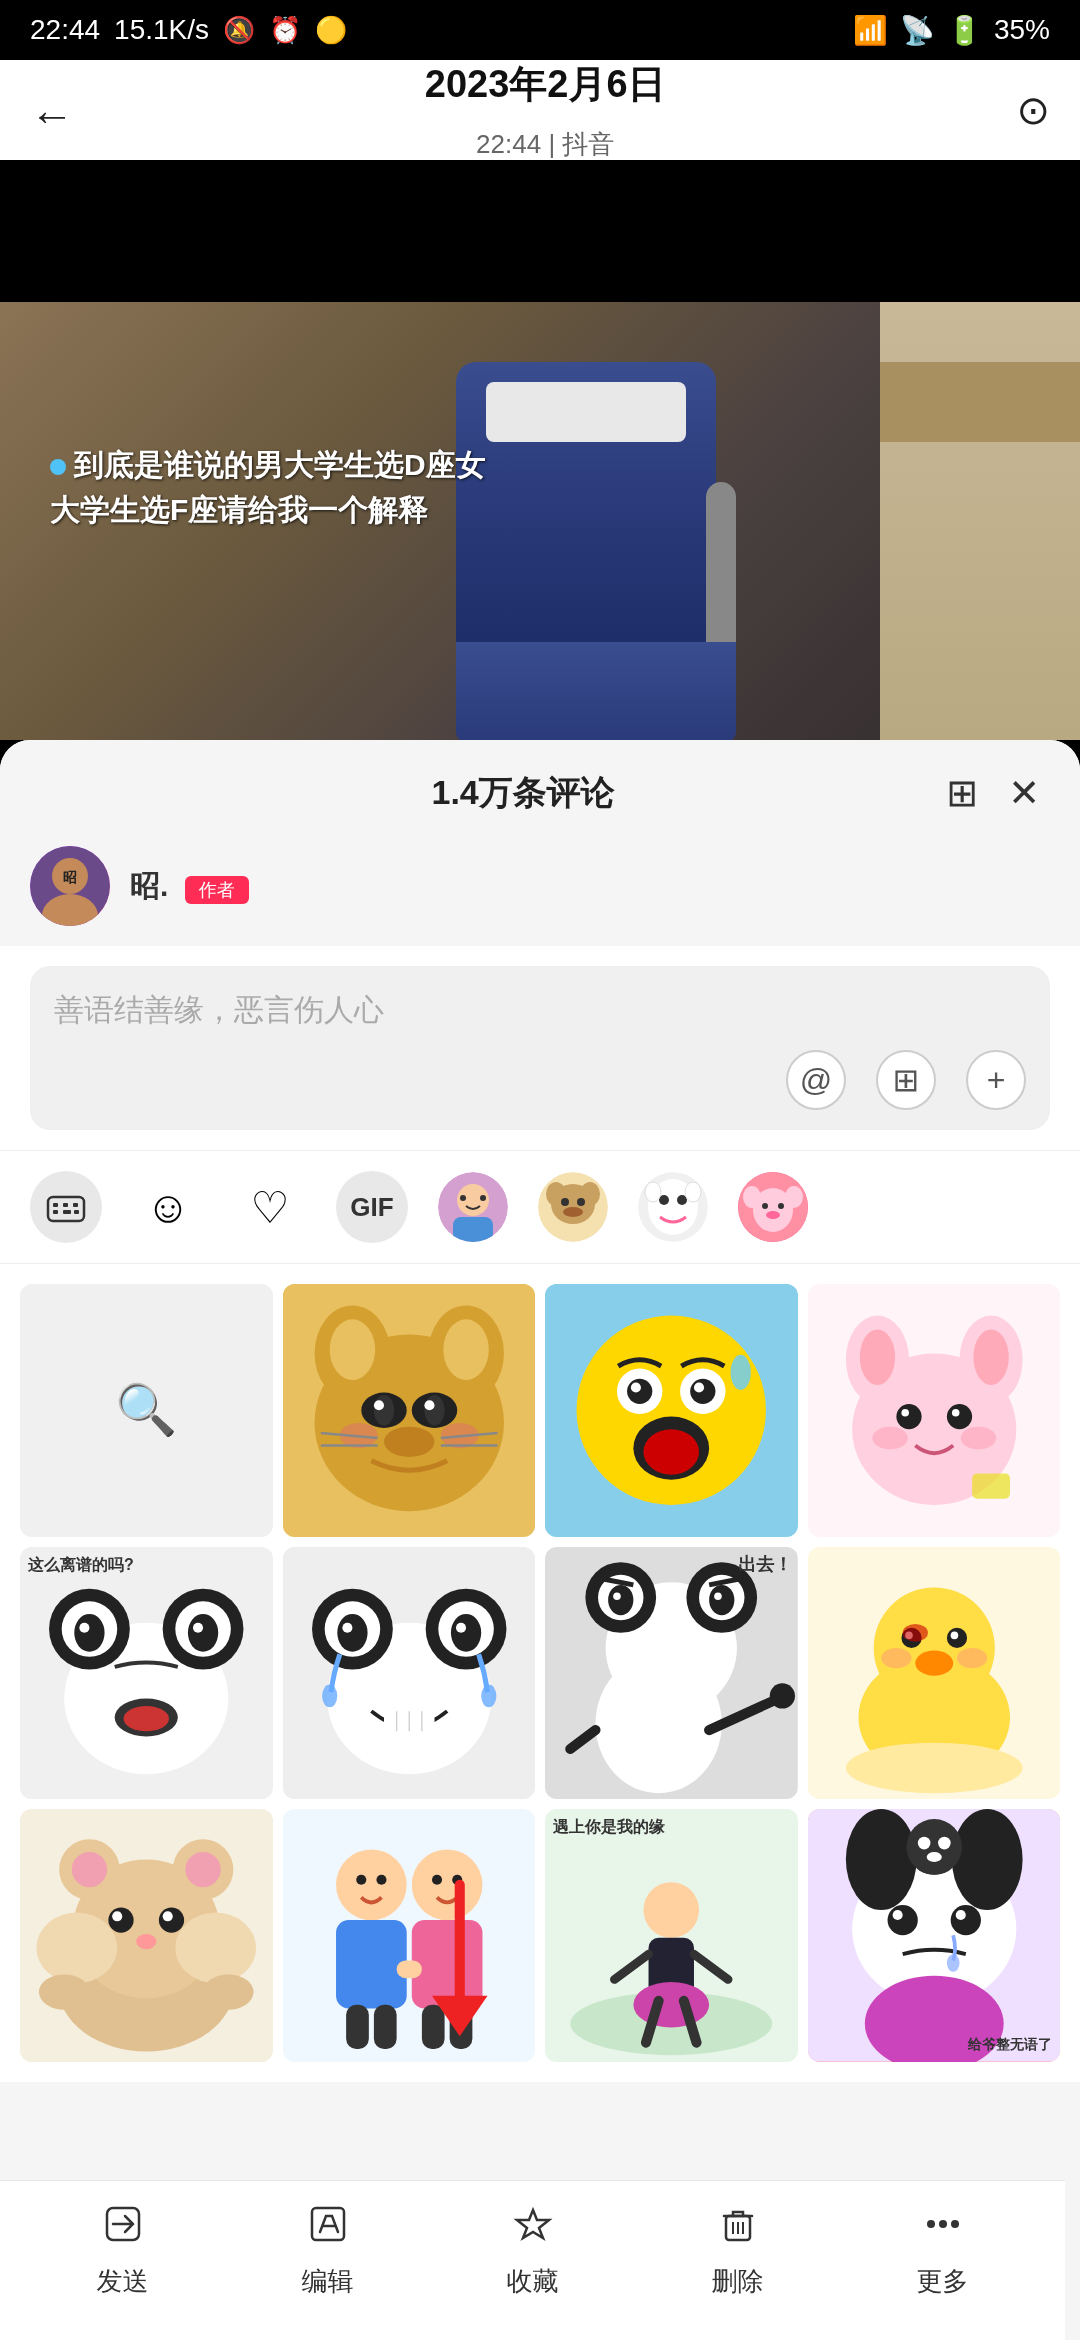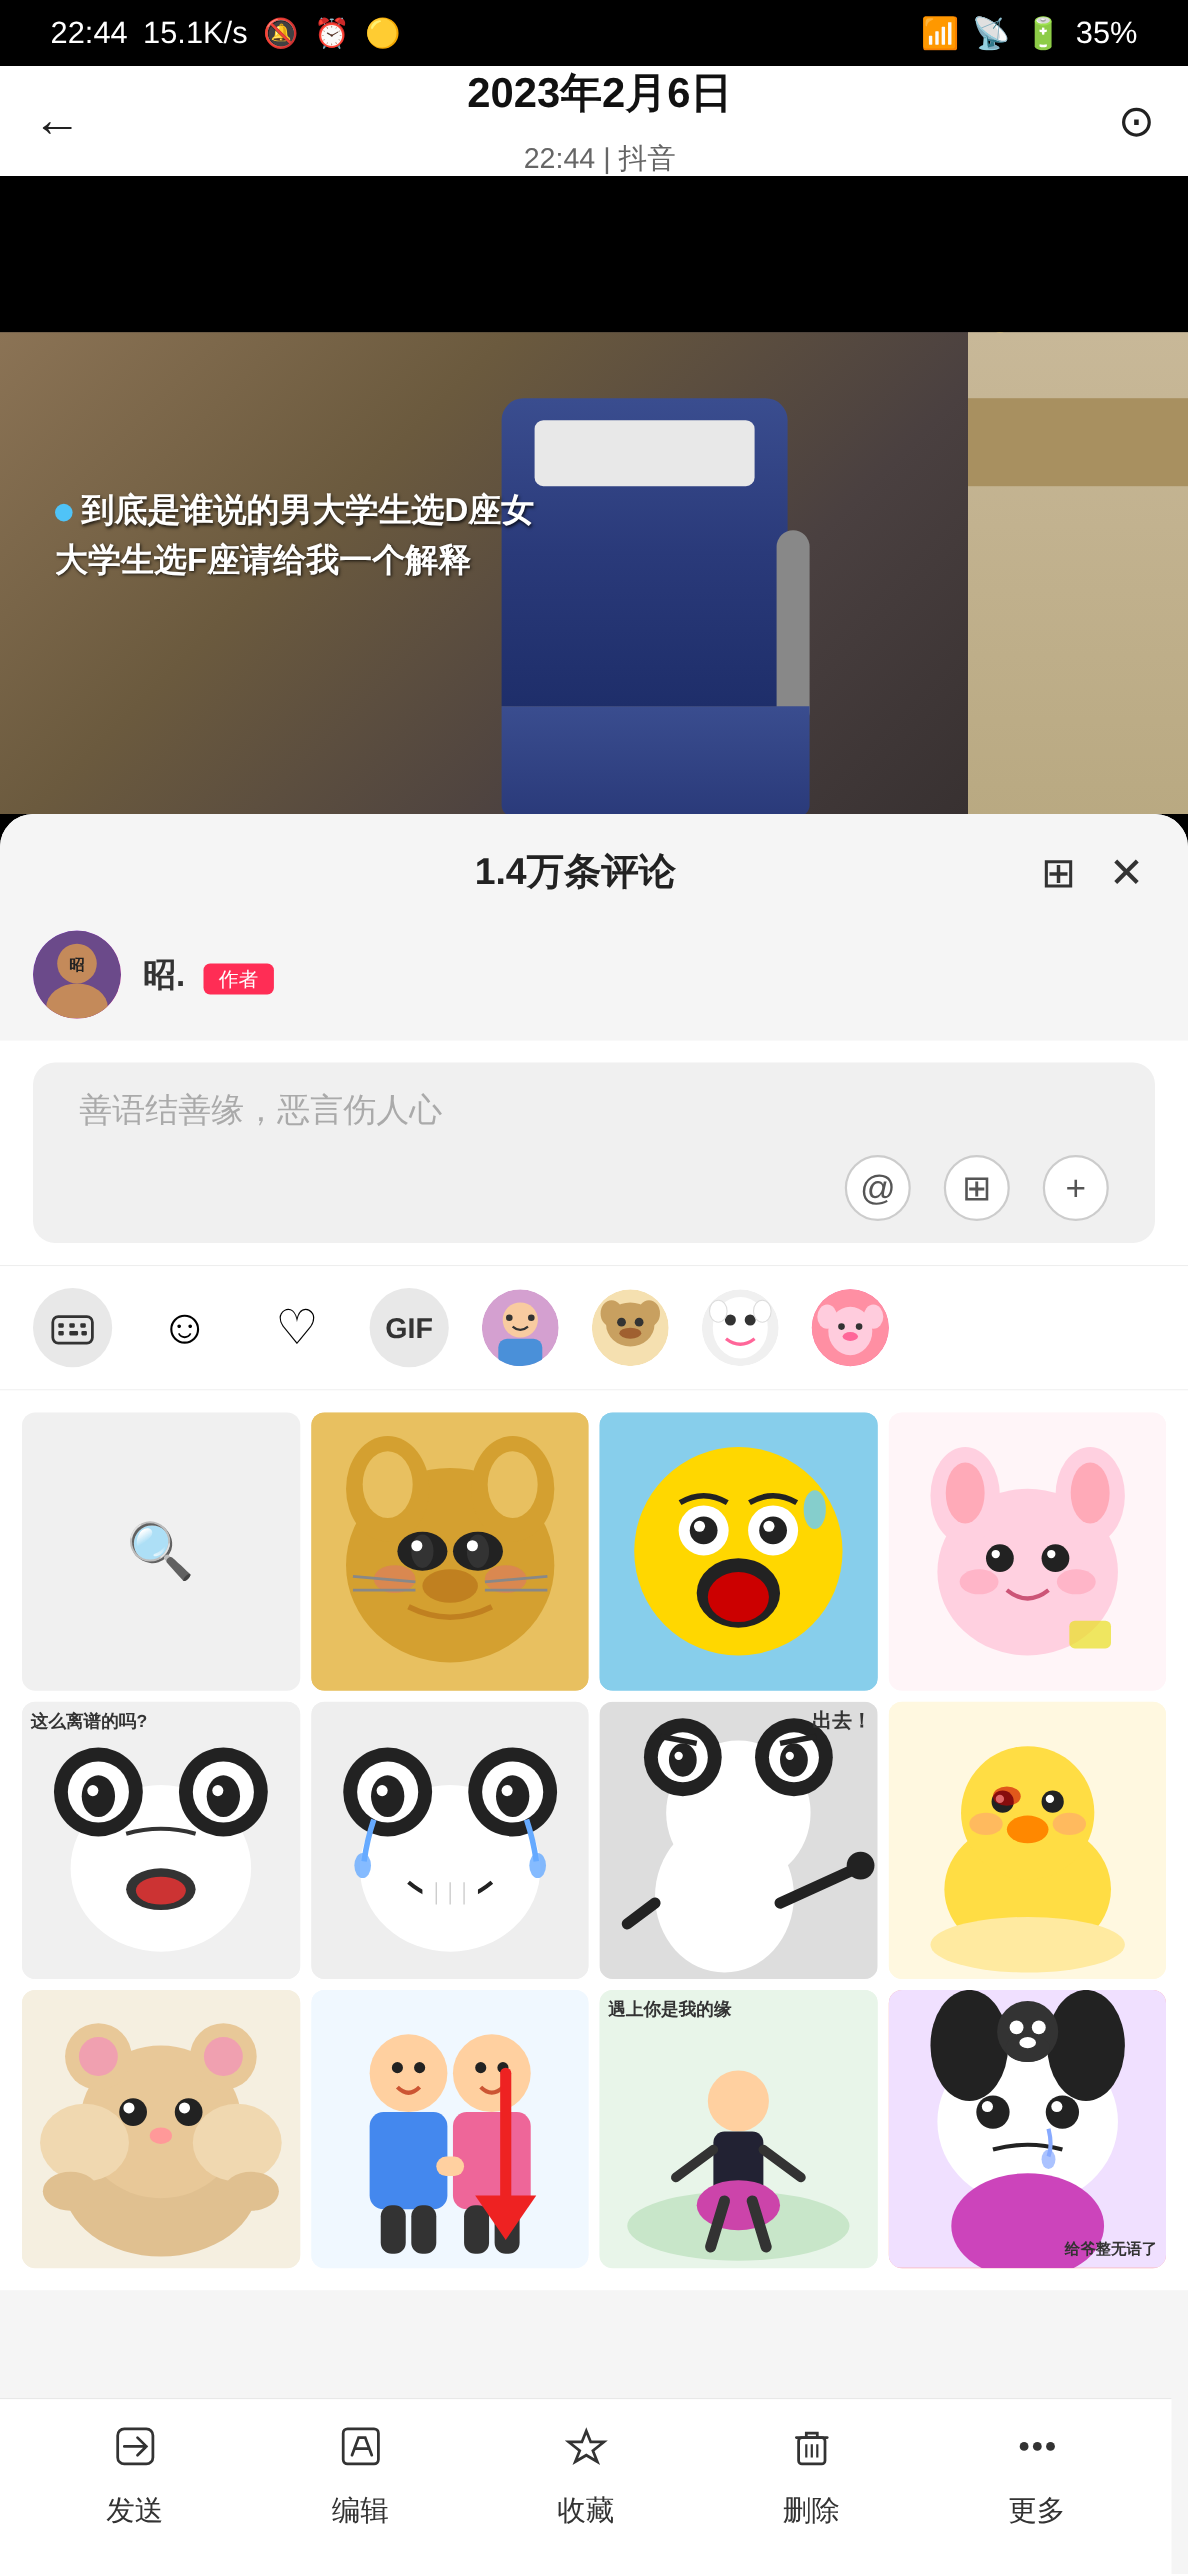--- a/index.html
+++ b/index.html
@@ -24,7 +24,7 @@
       display: flex;
       align-items: center;
       justify-content: space-between;
-      padding: 0 46px;
+      padding: 0 30px;
       z-index: 100;
       text-decoration: underline;
     }

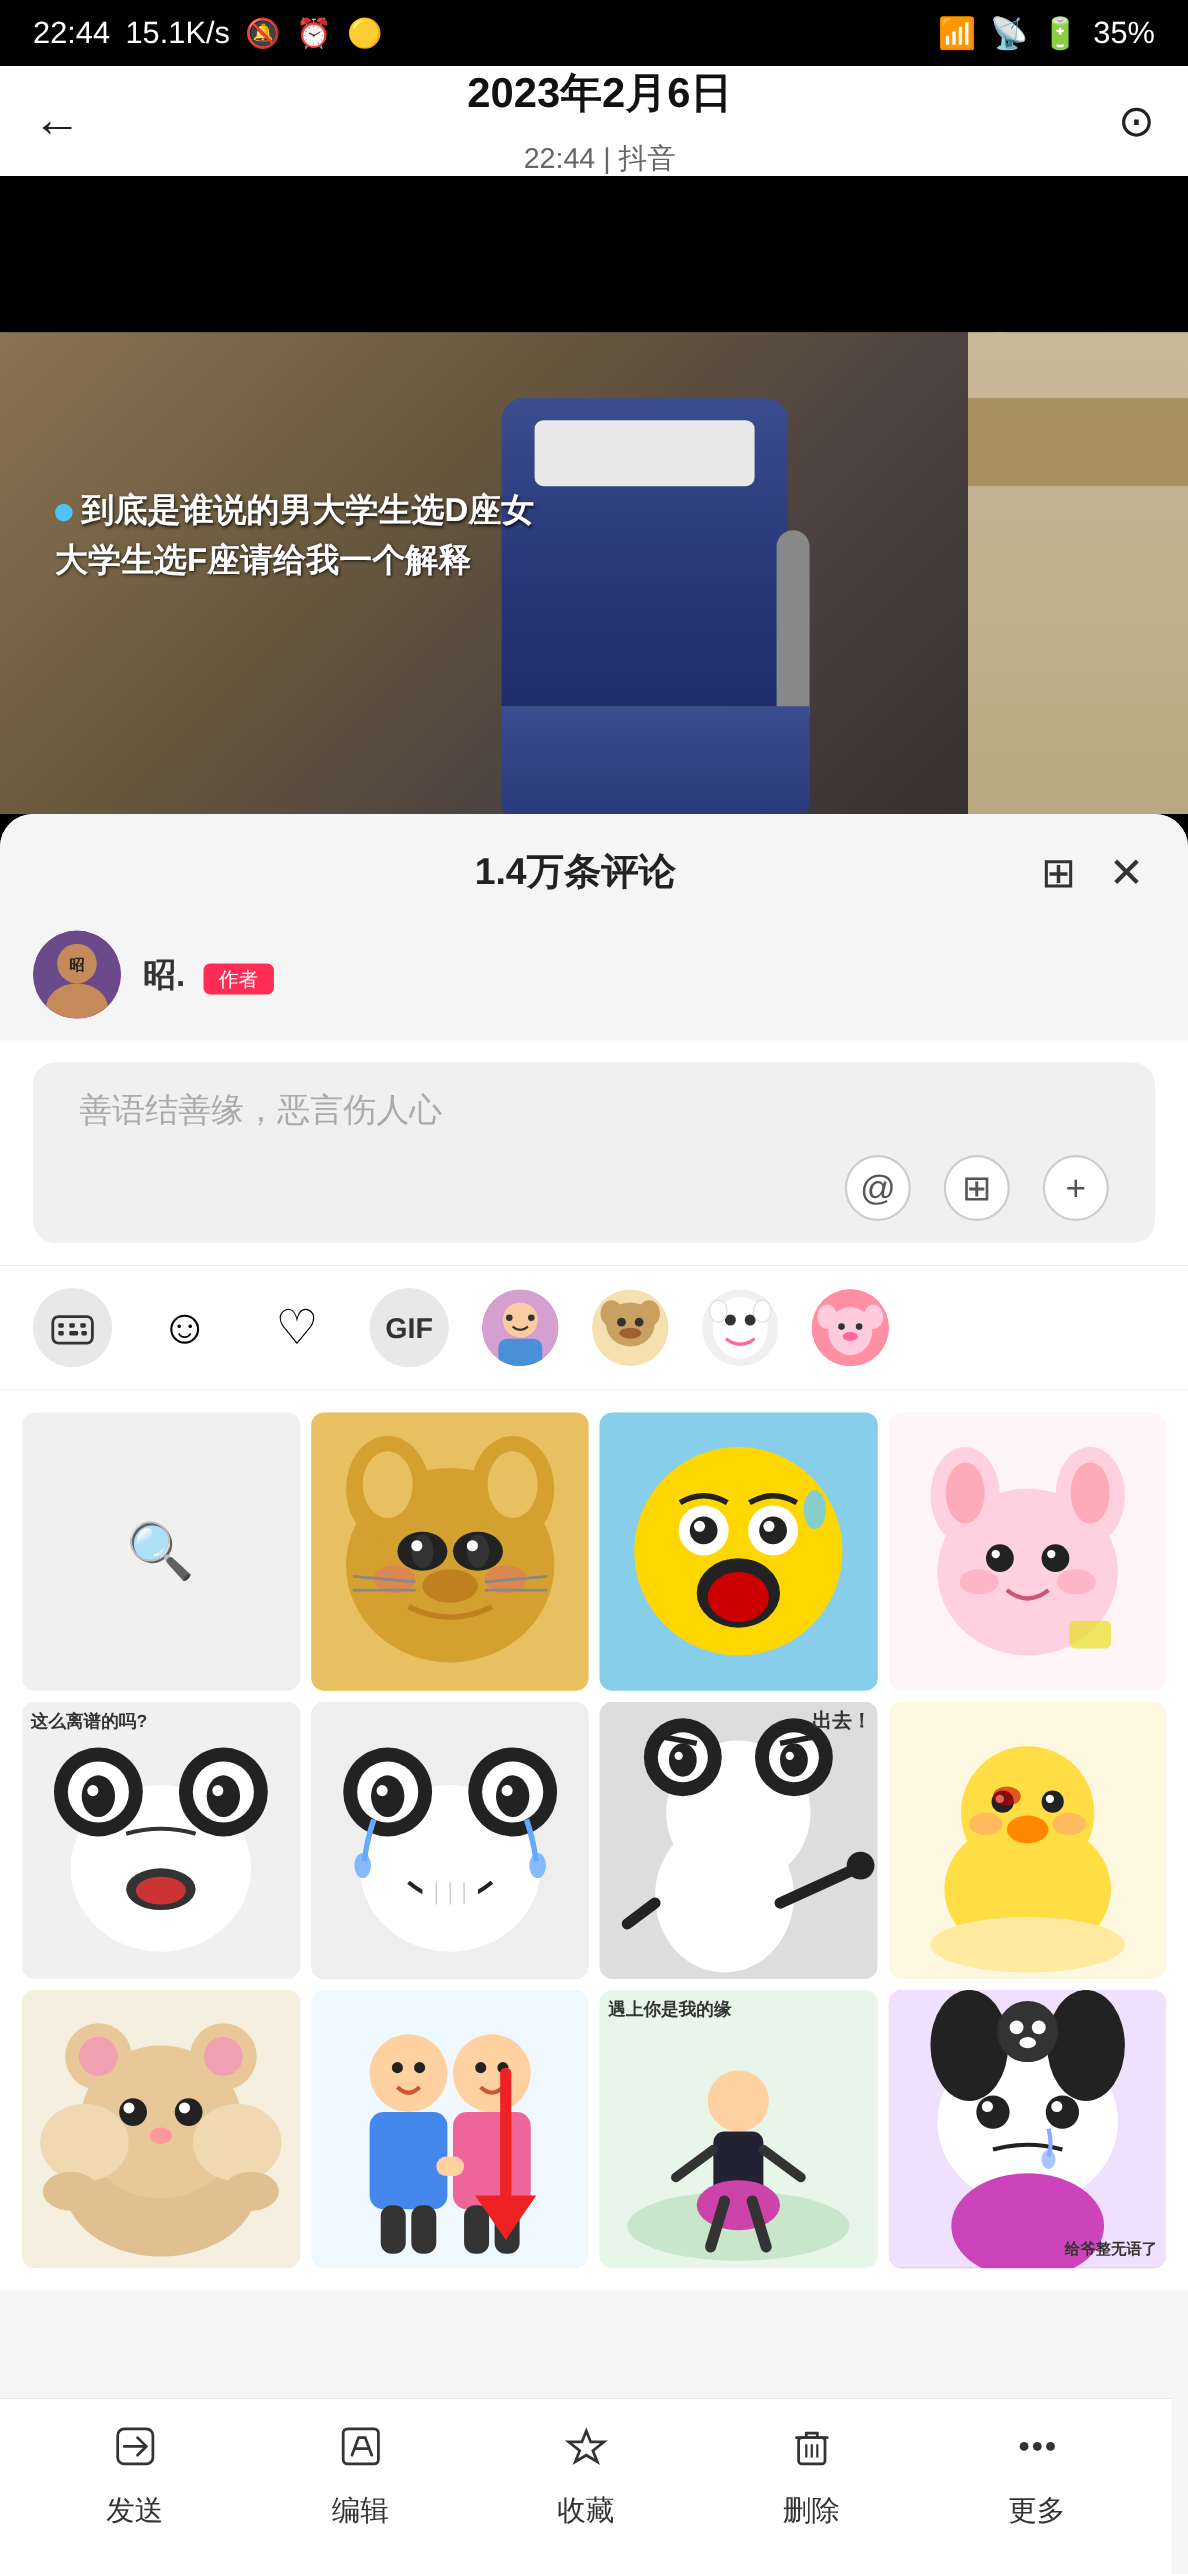--- a/index.html
+++ b/index.html
@@ -282,7 +282,7 @@
     .input-box {
       background: #f0f0f0;
       border-radius: 20px;
-      padding: 20px 42px;
+      padding: 20px 24px;
       min-height: 120px;
       position: relative;
     }

